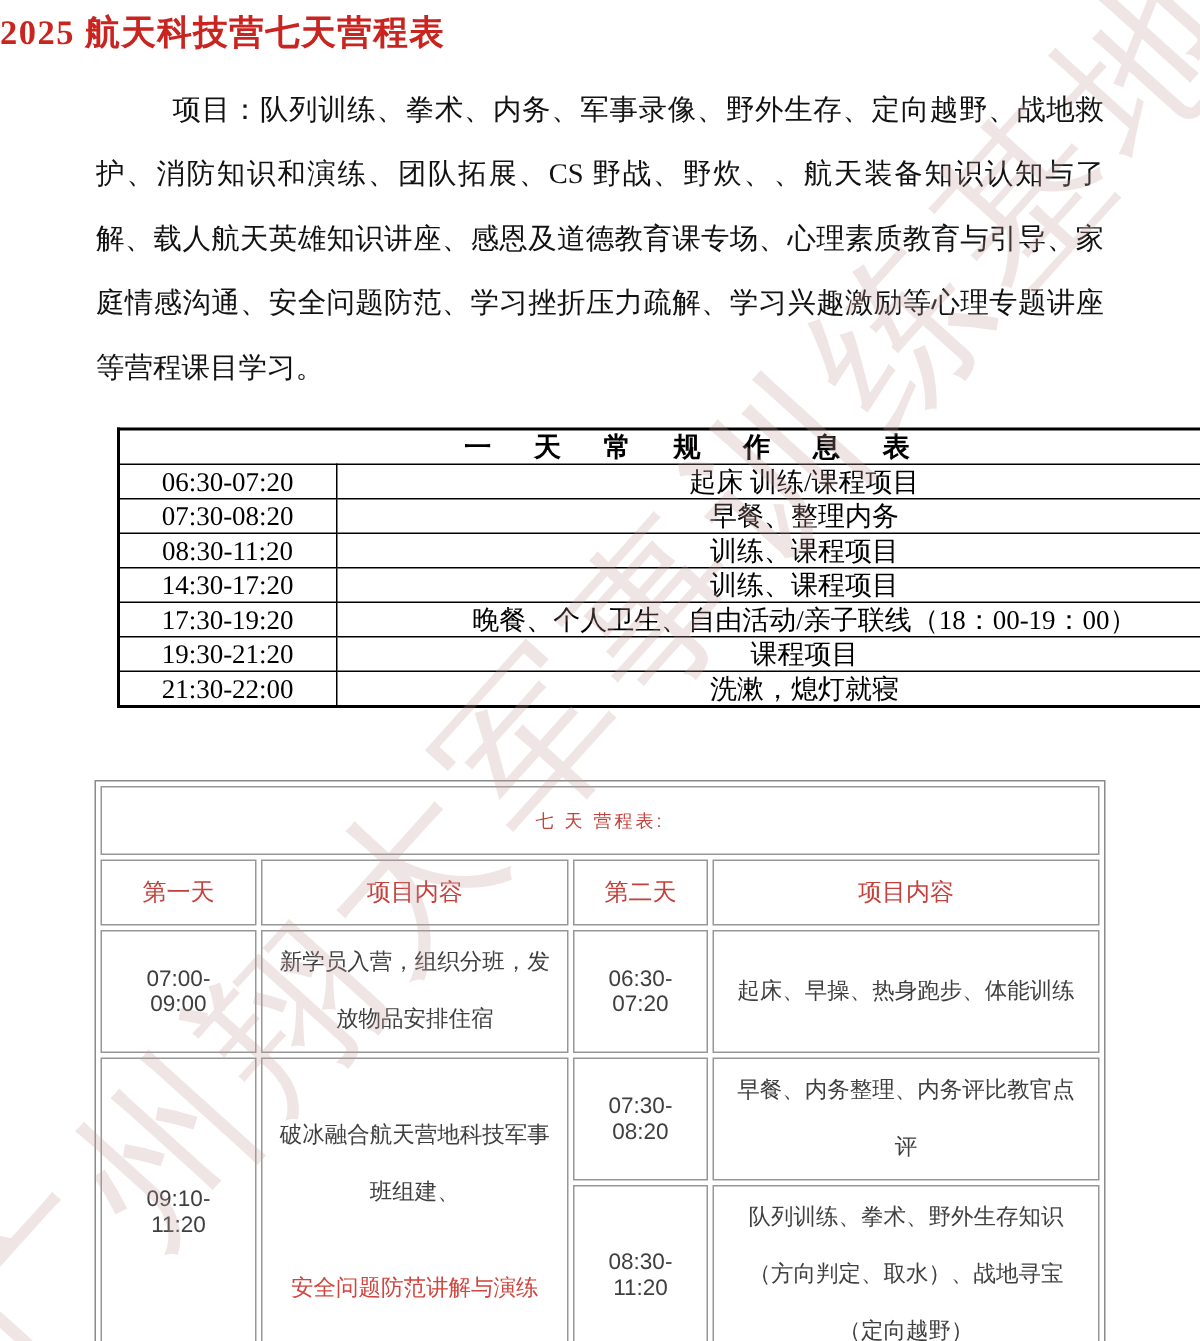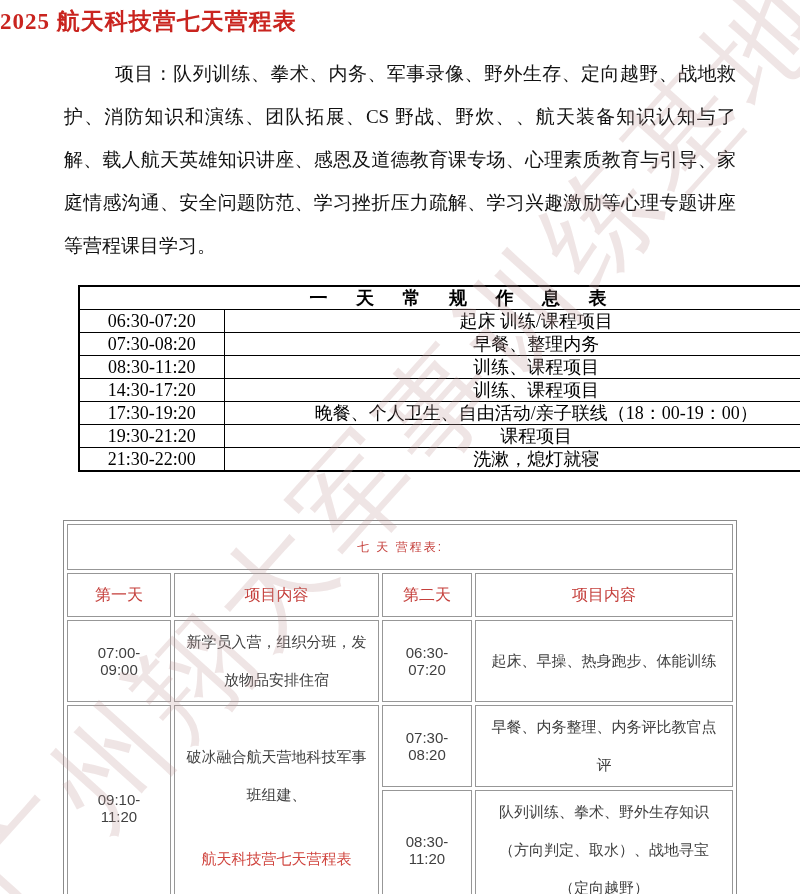--- a/index.html
+++ b/index.html
@@ -188,7 +188,7 @@
         <td class="wk-time" rowspan="2">09:10-11:20</td>
         <td class="wk-content" rowspan="2">
           <div>破冰融合航天营地科技军事班组建、</div>
-          <div class="wk-red">航天科技营七天营程表</div>
+          <div class="wk-red">安全问题防范讲解与演练</div>
         </td>
         <td class="wk-time">07:30-08:20</td>
         <td class="wk-content">早餐、内务整理、内务评比教官点评</td>

